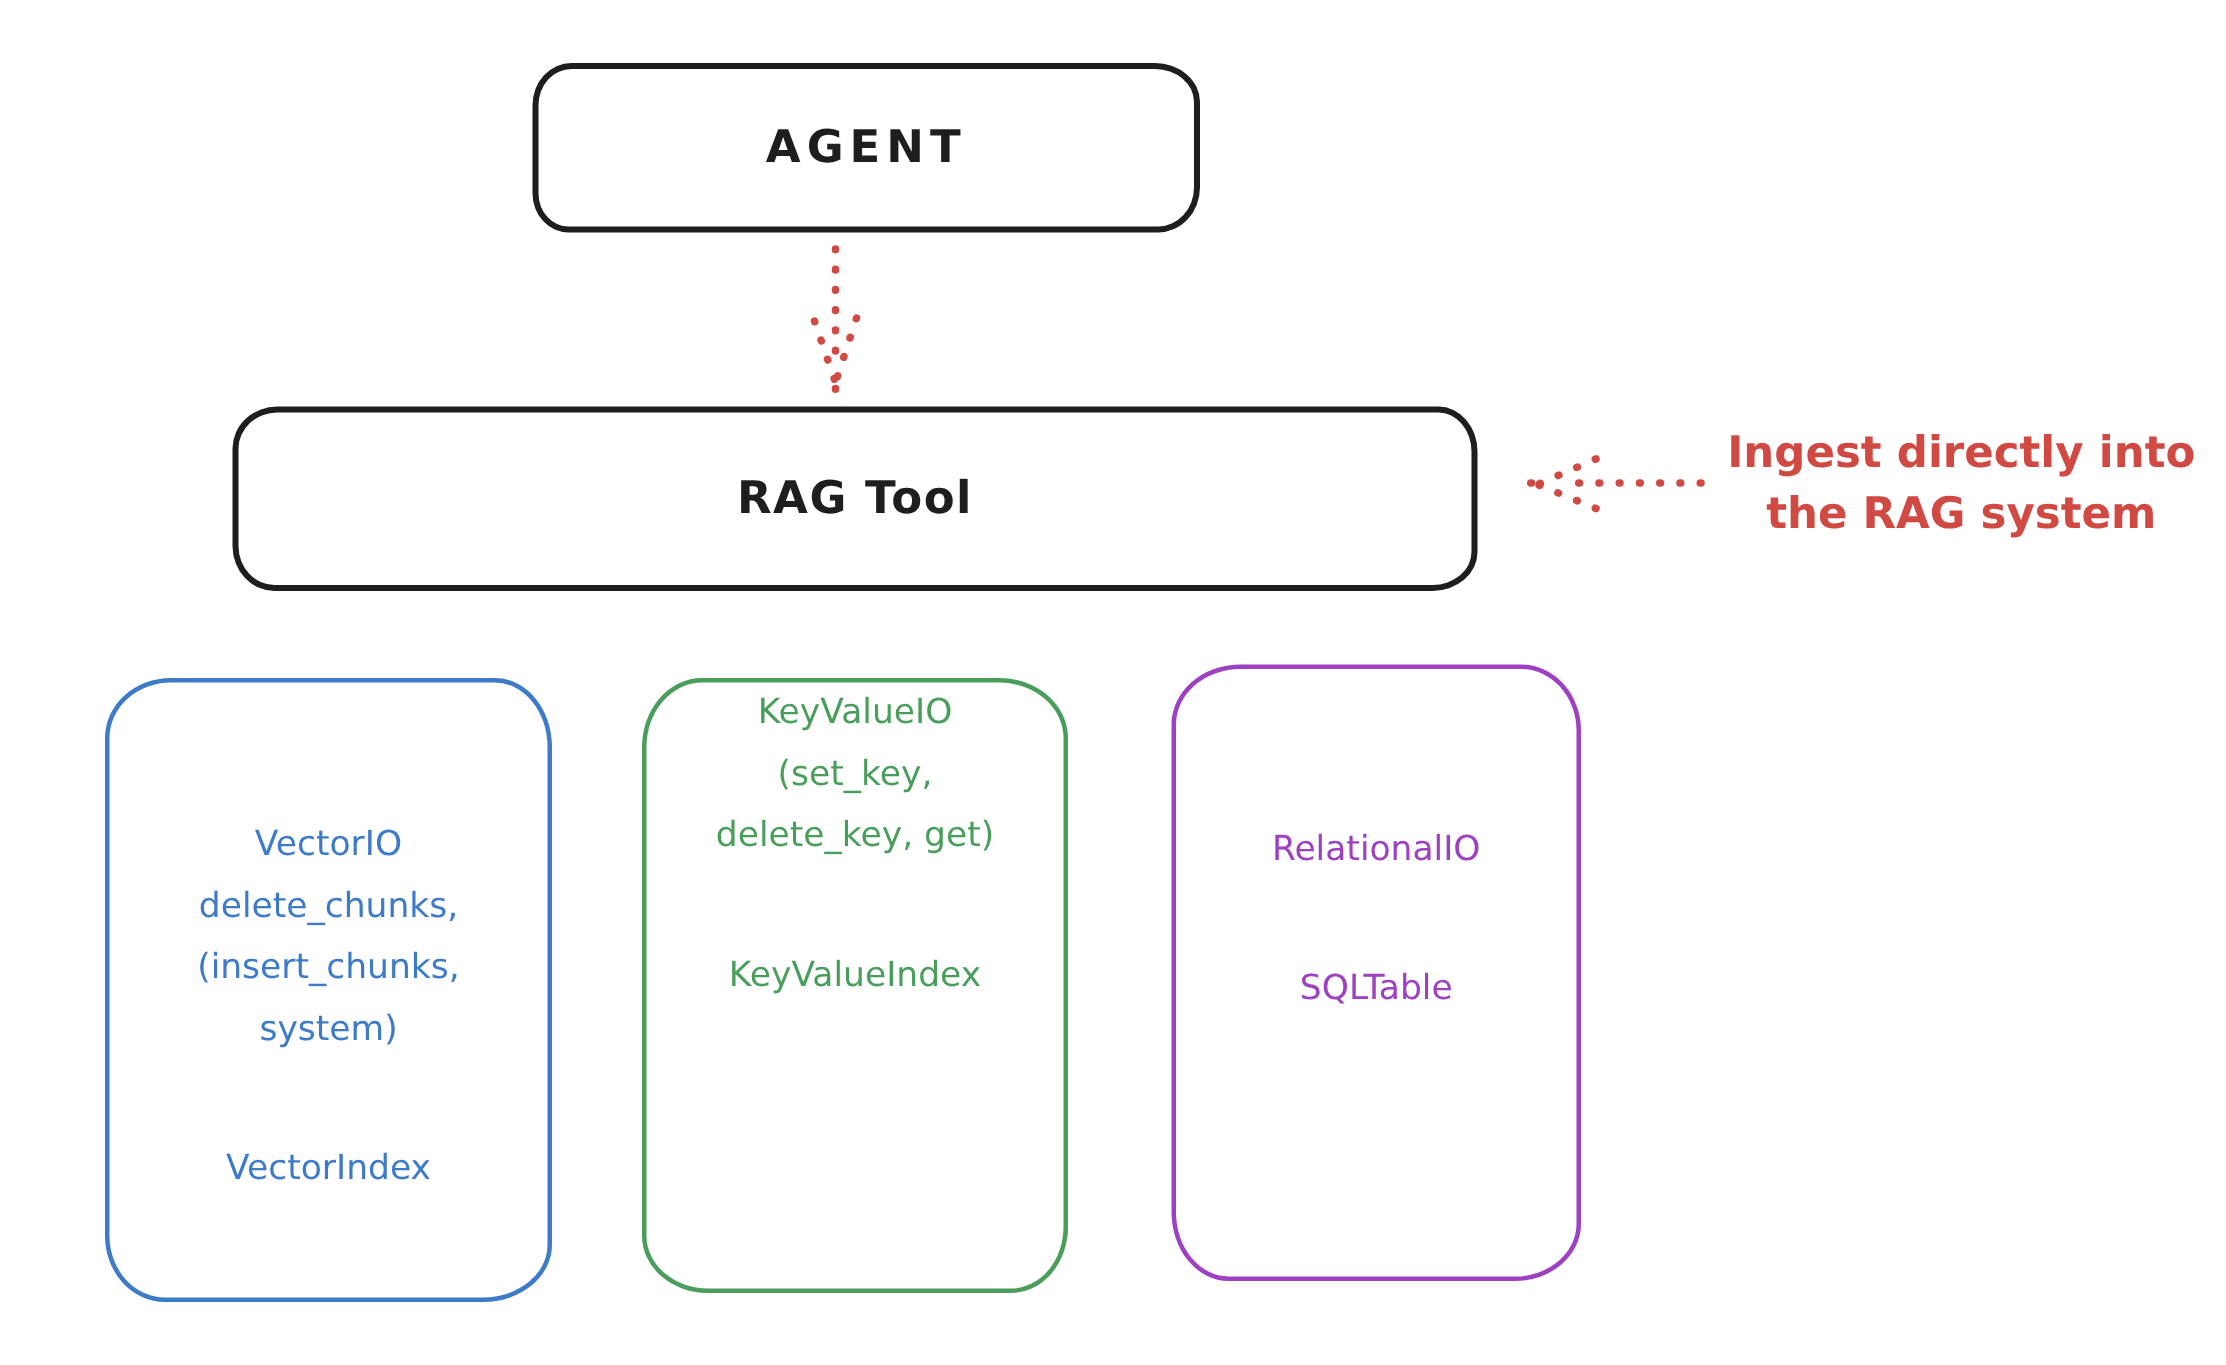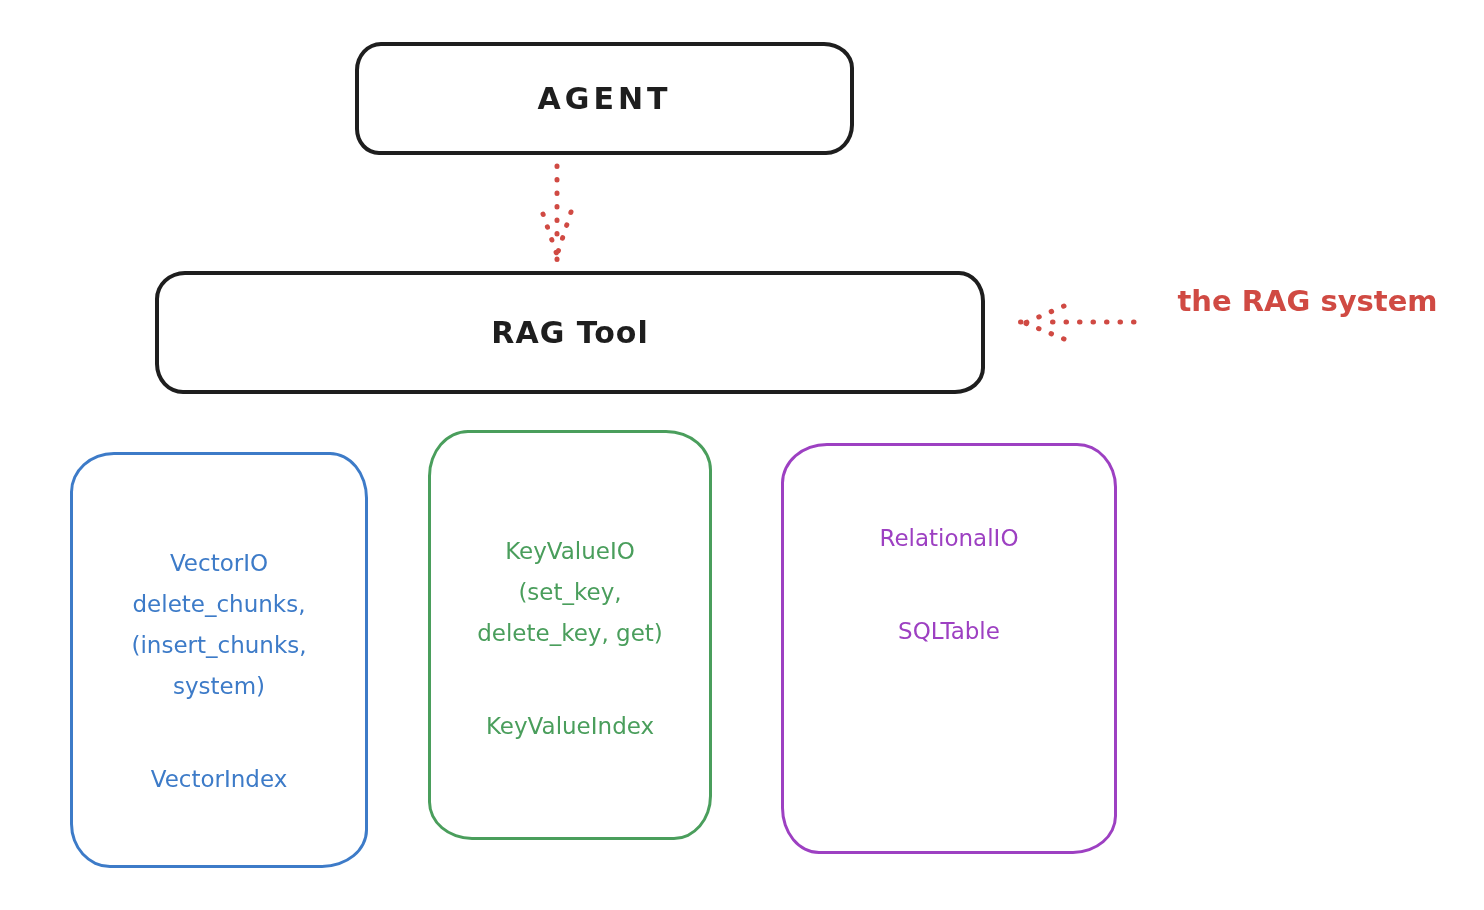--- a/index.html
+++ b/index.html
@@ -31,7 +31,7 @@
   }
   .agent-box {
     left: 355px; top: 42px;
-    width: 499px; height: 113px;
+    width: 445px; height: 113px;
     border-radius: 26px 30px 28px 24px / 28px 26px 30px 26px;
     font-size: 30px;
     letter-spacing: 4px;

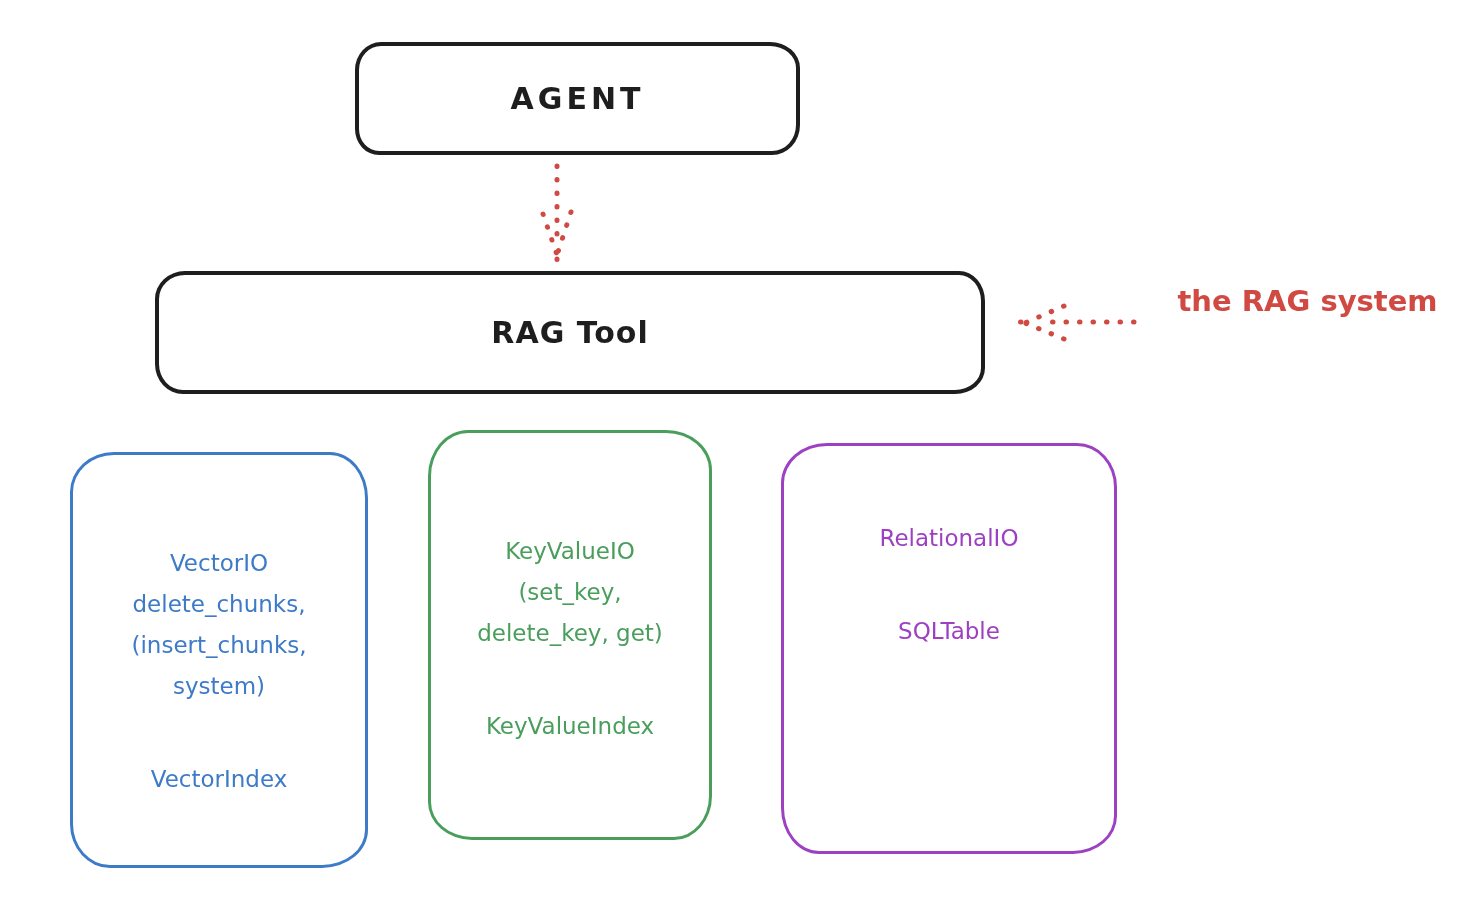--- a/index.html
+++ b/index.html
@@ -128,6 +128,7 @@
   </svg>
 
   <div class="annotation">
+    <div class="line">Ingest directly into</div>
     <div class="line">the RAG system</div>
   </div>
 

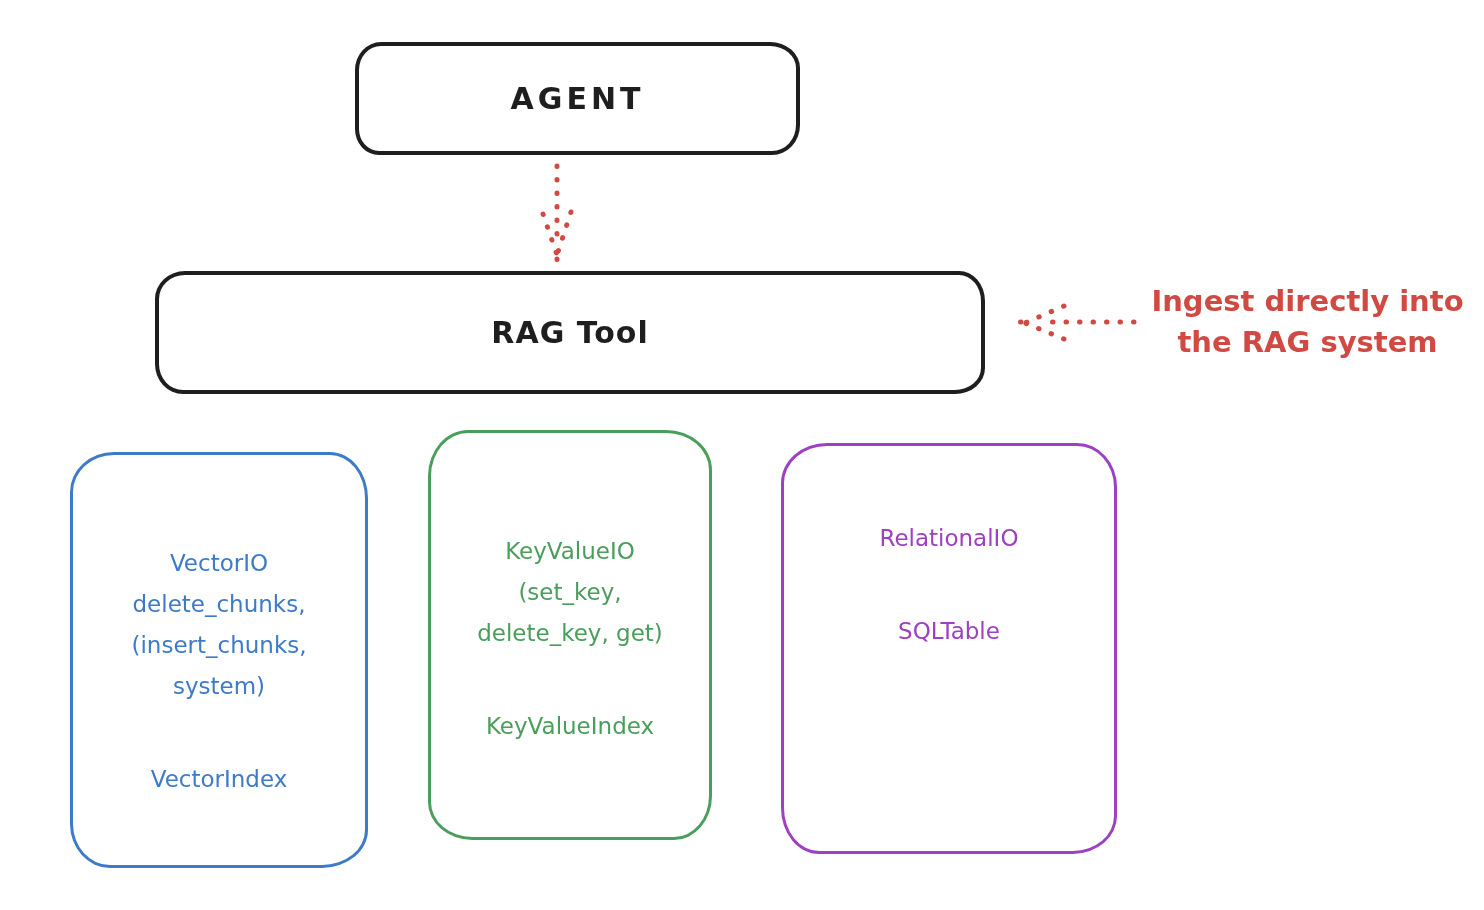--- a/index.html
+++ b/index.html
@@ -66,10 +66,9 @@
     padding-top: 88px;
   }
   .keyvalue-box {
-    left: 428px; top: 430px;
+    left: 428px; top: 452px;
     width: 284px; height: 410px;
     border-radius: 40px 46px 38px 44px / 46px 40px 44px 38px;
-    padding-top: 98px;
   }
   .relational-box {
     left: 781px; top: 443px;

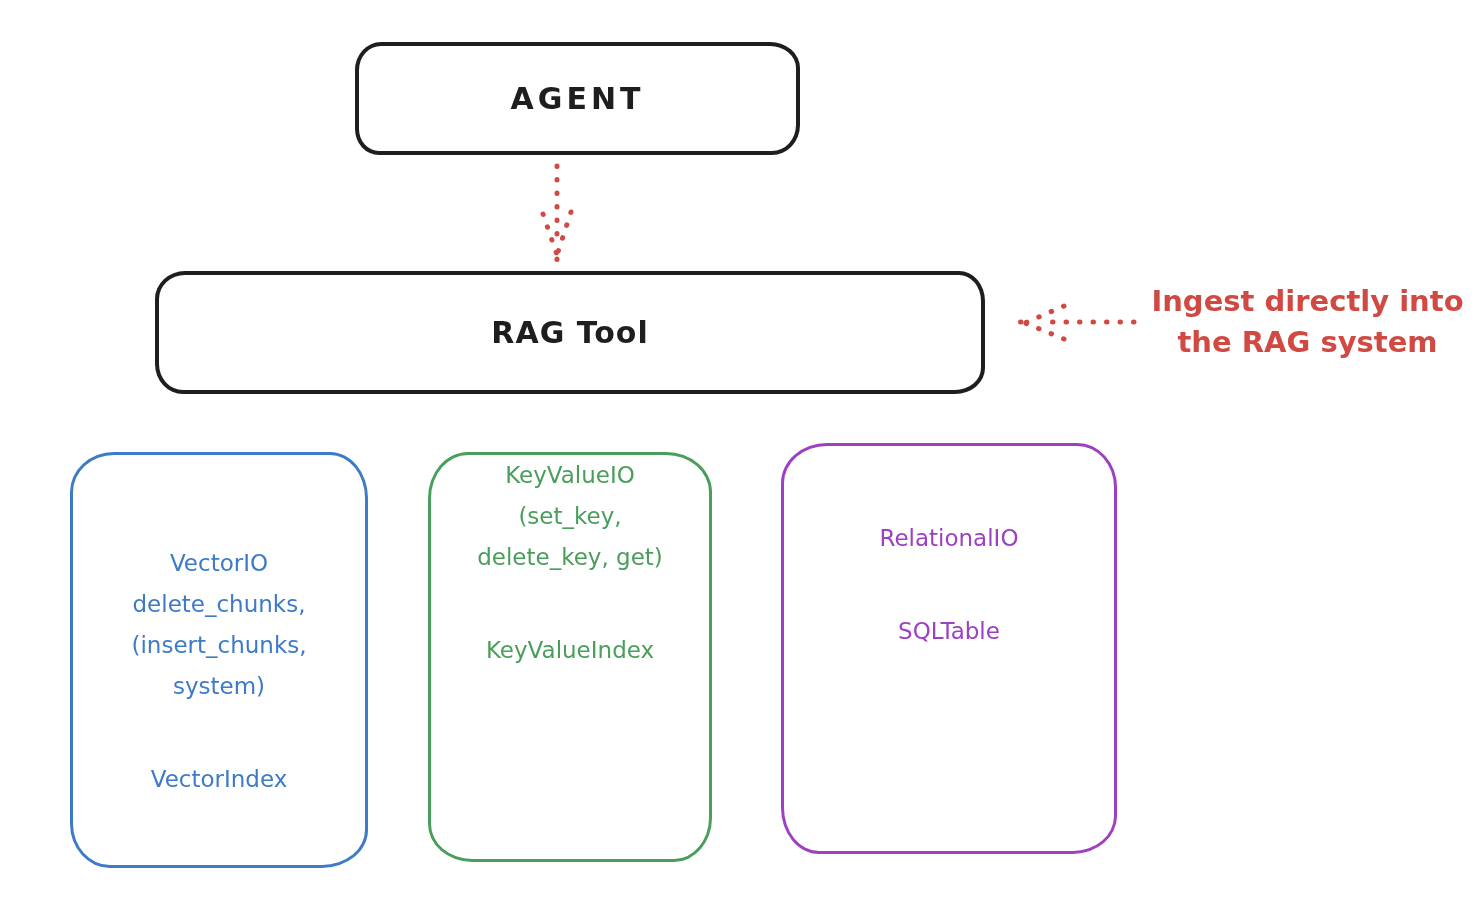--- a/index.html
+++ b/index.html
@@ -72,9 +72,9 @@
   }
   .relational-box {
     left: 781px; top: 443px;
-    width: 336px; height: 411px;
+    width: 273px; height: 411px;
     border-radius: 46px 40px 44px 38px / 40px 44px 38px 46px;
-    padding-top: 72px;
+    padding-top: 100px;
   }
   .arrow-svg {
     position: absolute;

